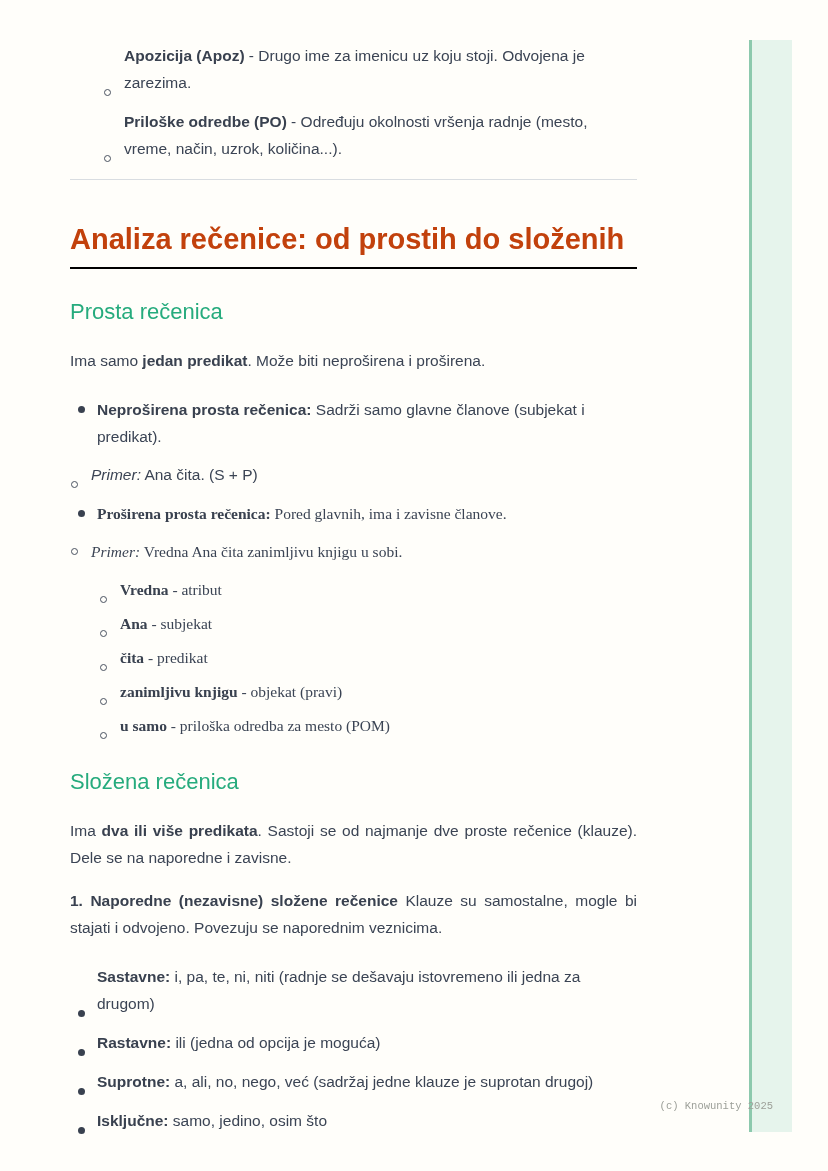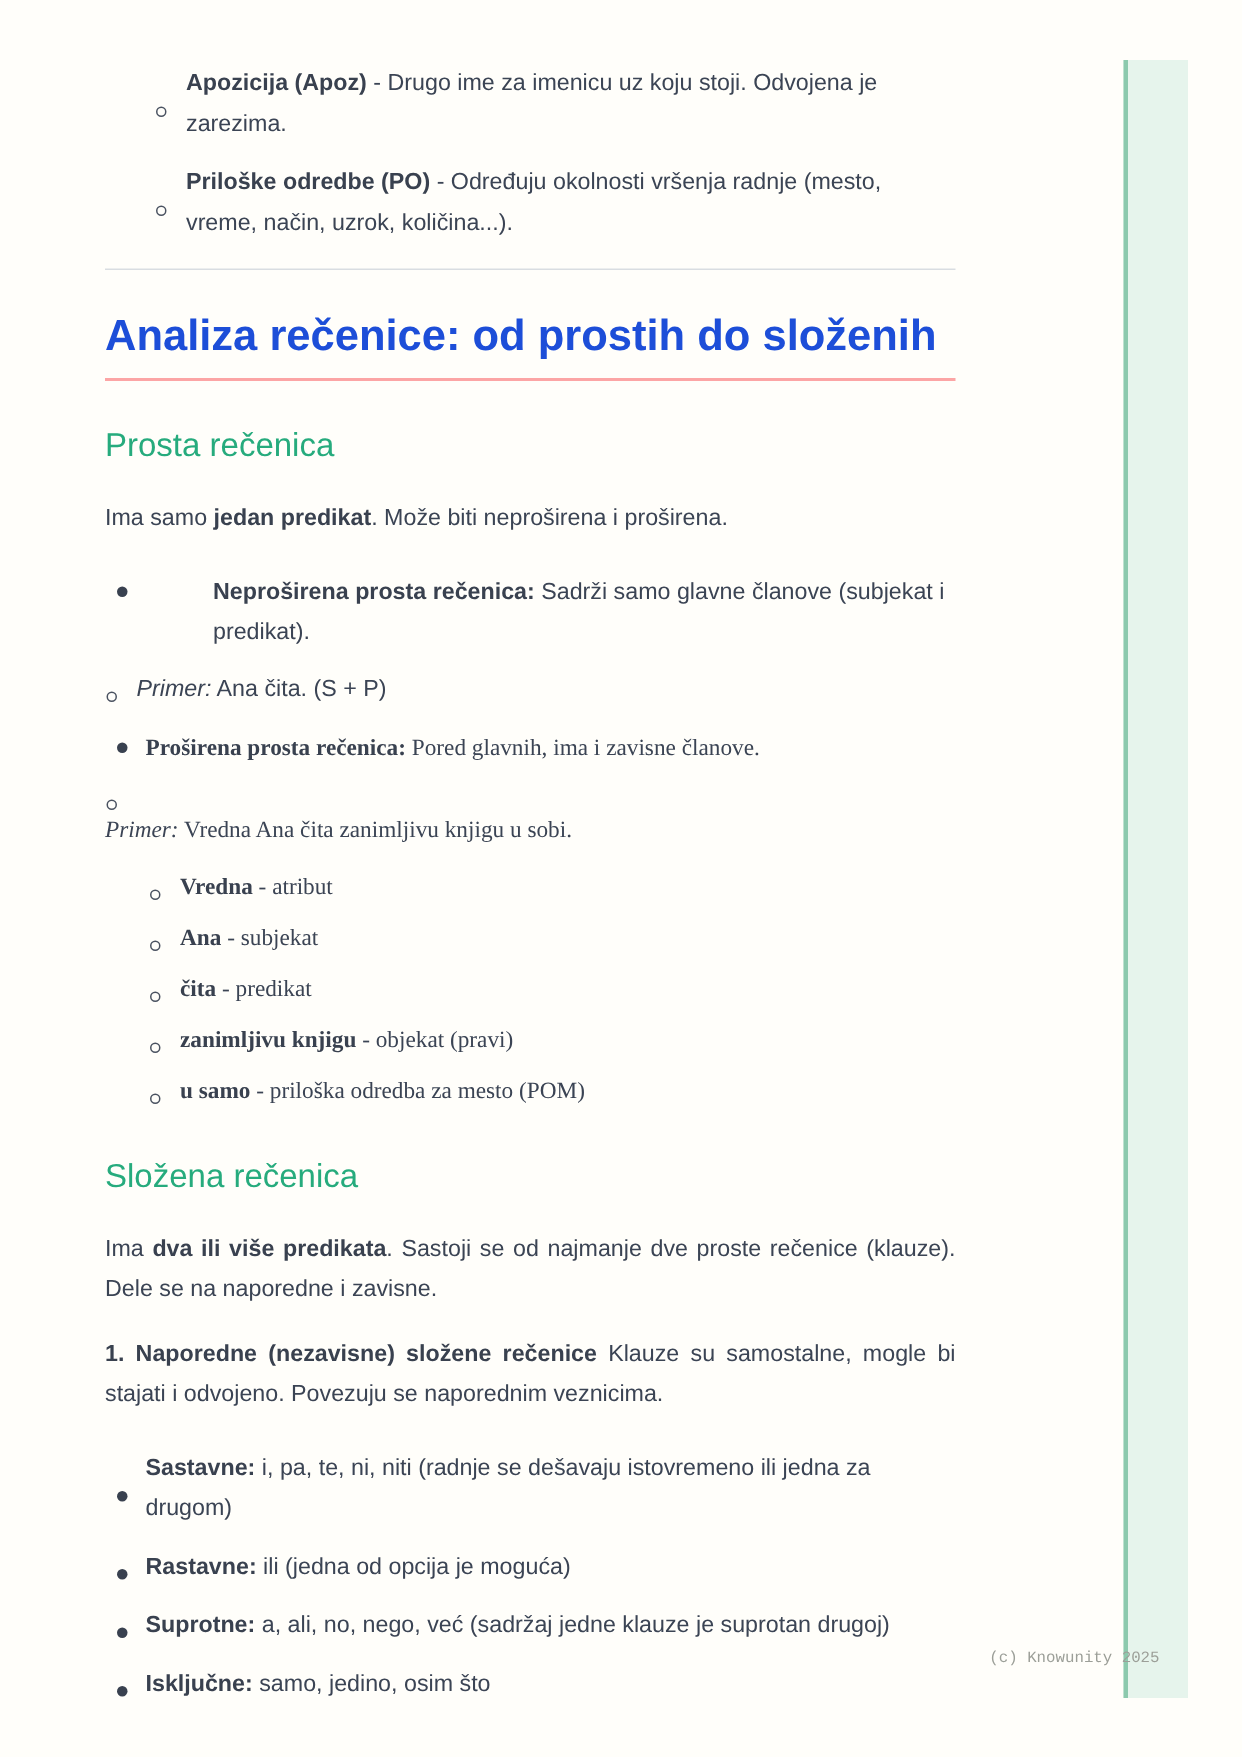--- a/index.html
+++ b/index.html
@@ -30,7 +30,7 @@
 
   
   ul { list-style:none; }
-  li { display:flex; align-items:center; margin-bottom:12px; }
+  li { display:flex; align-items:flex-end; margin-bottom:12px; }
   .li-body { flex:1 1 auto; }
   .mk {
     flex:0 0 auto;

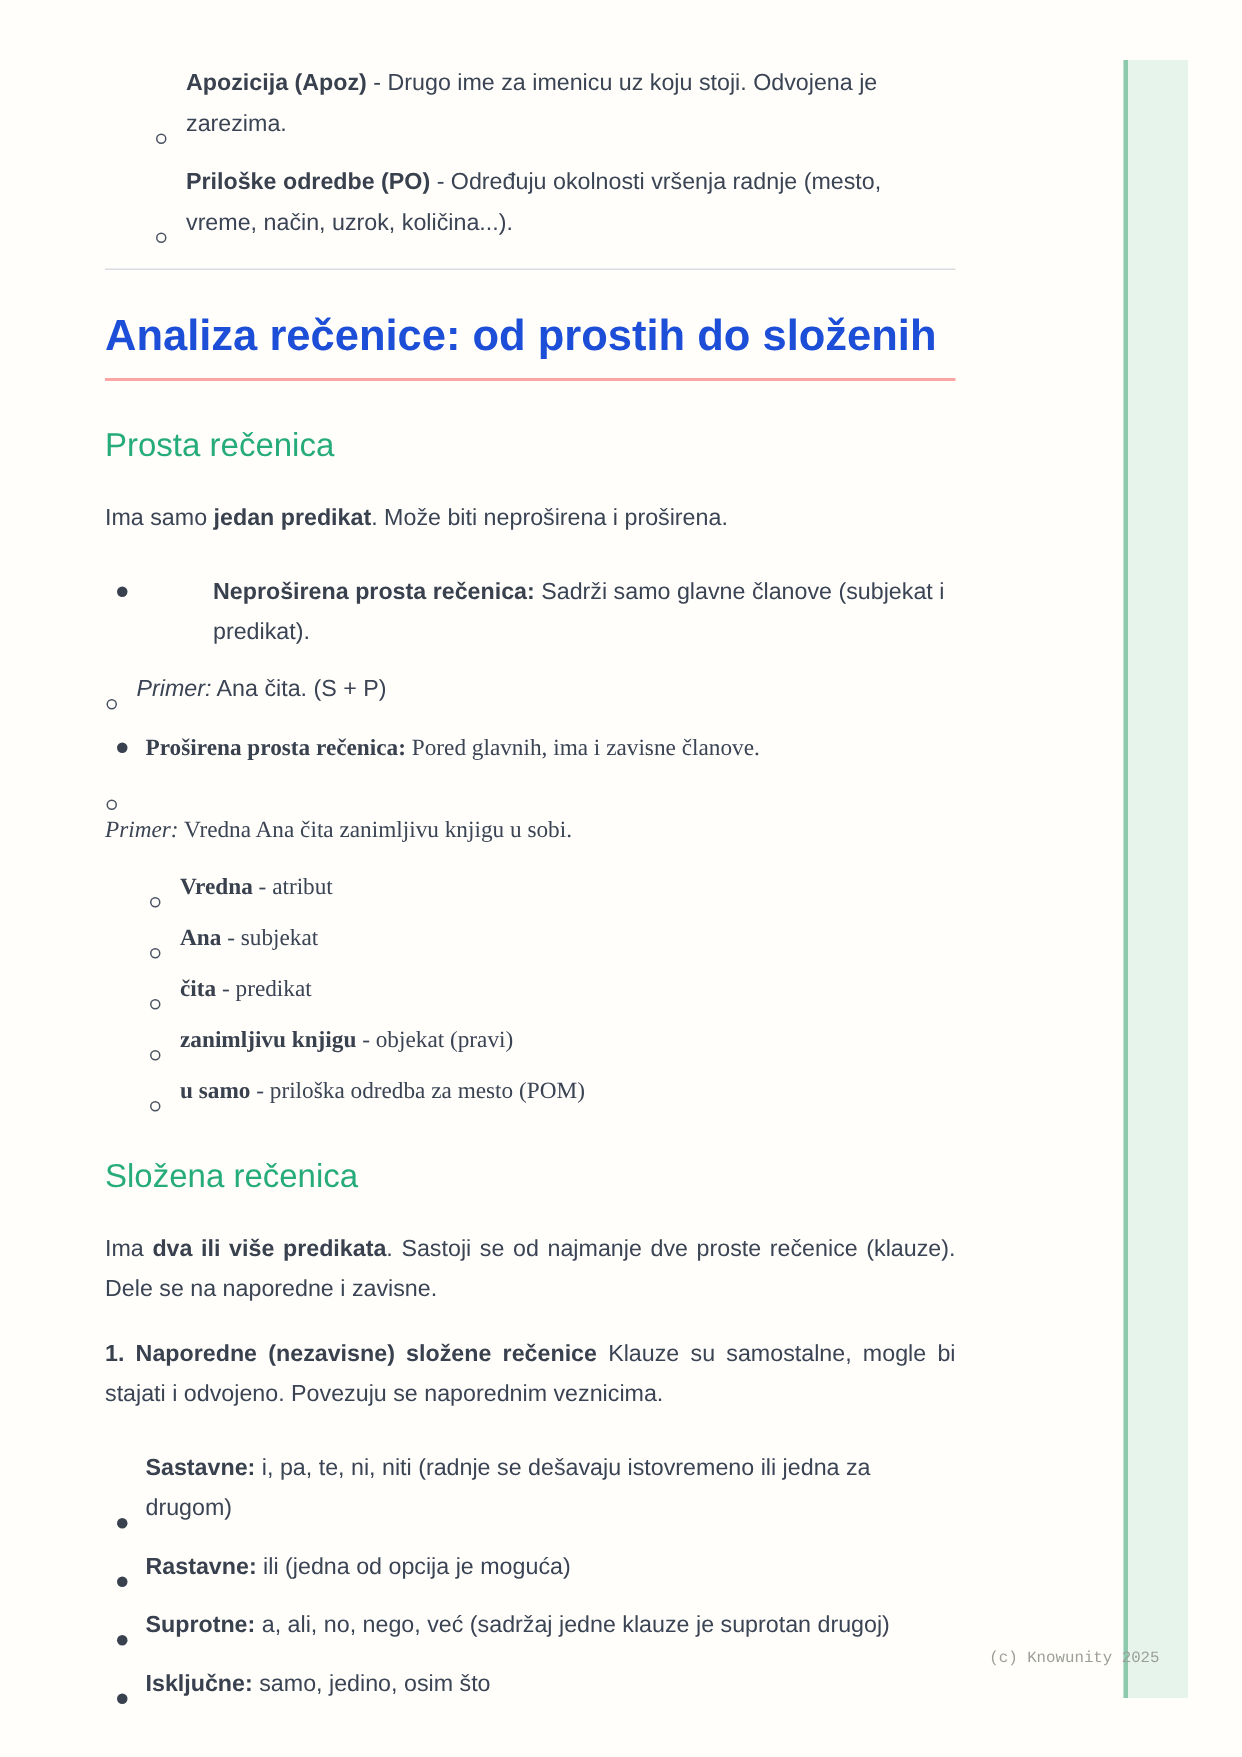--- a/index.html
+++ b/index.html
@@ -54,13 +54,13 @@
     margin-top:17px;
   }
   h1 {
-    margin-top:25px;
+    margin-top:40px;
     font-size:29px;
     line-height:38px;
     font-weight:bold;
-    color:#1d4ed8;
+    color:#c2410c;
     padding-bottom:9px;
-    border-bottom:2px solid #fca5a5;
+    border-bottom:2px solid #000000;
   }
   h2 {
     margin-top:28px;

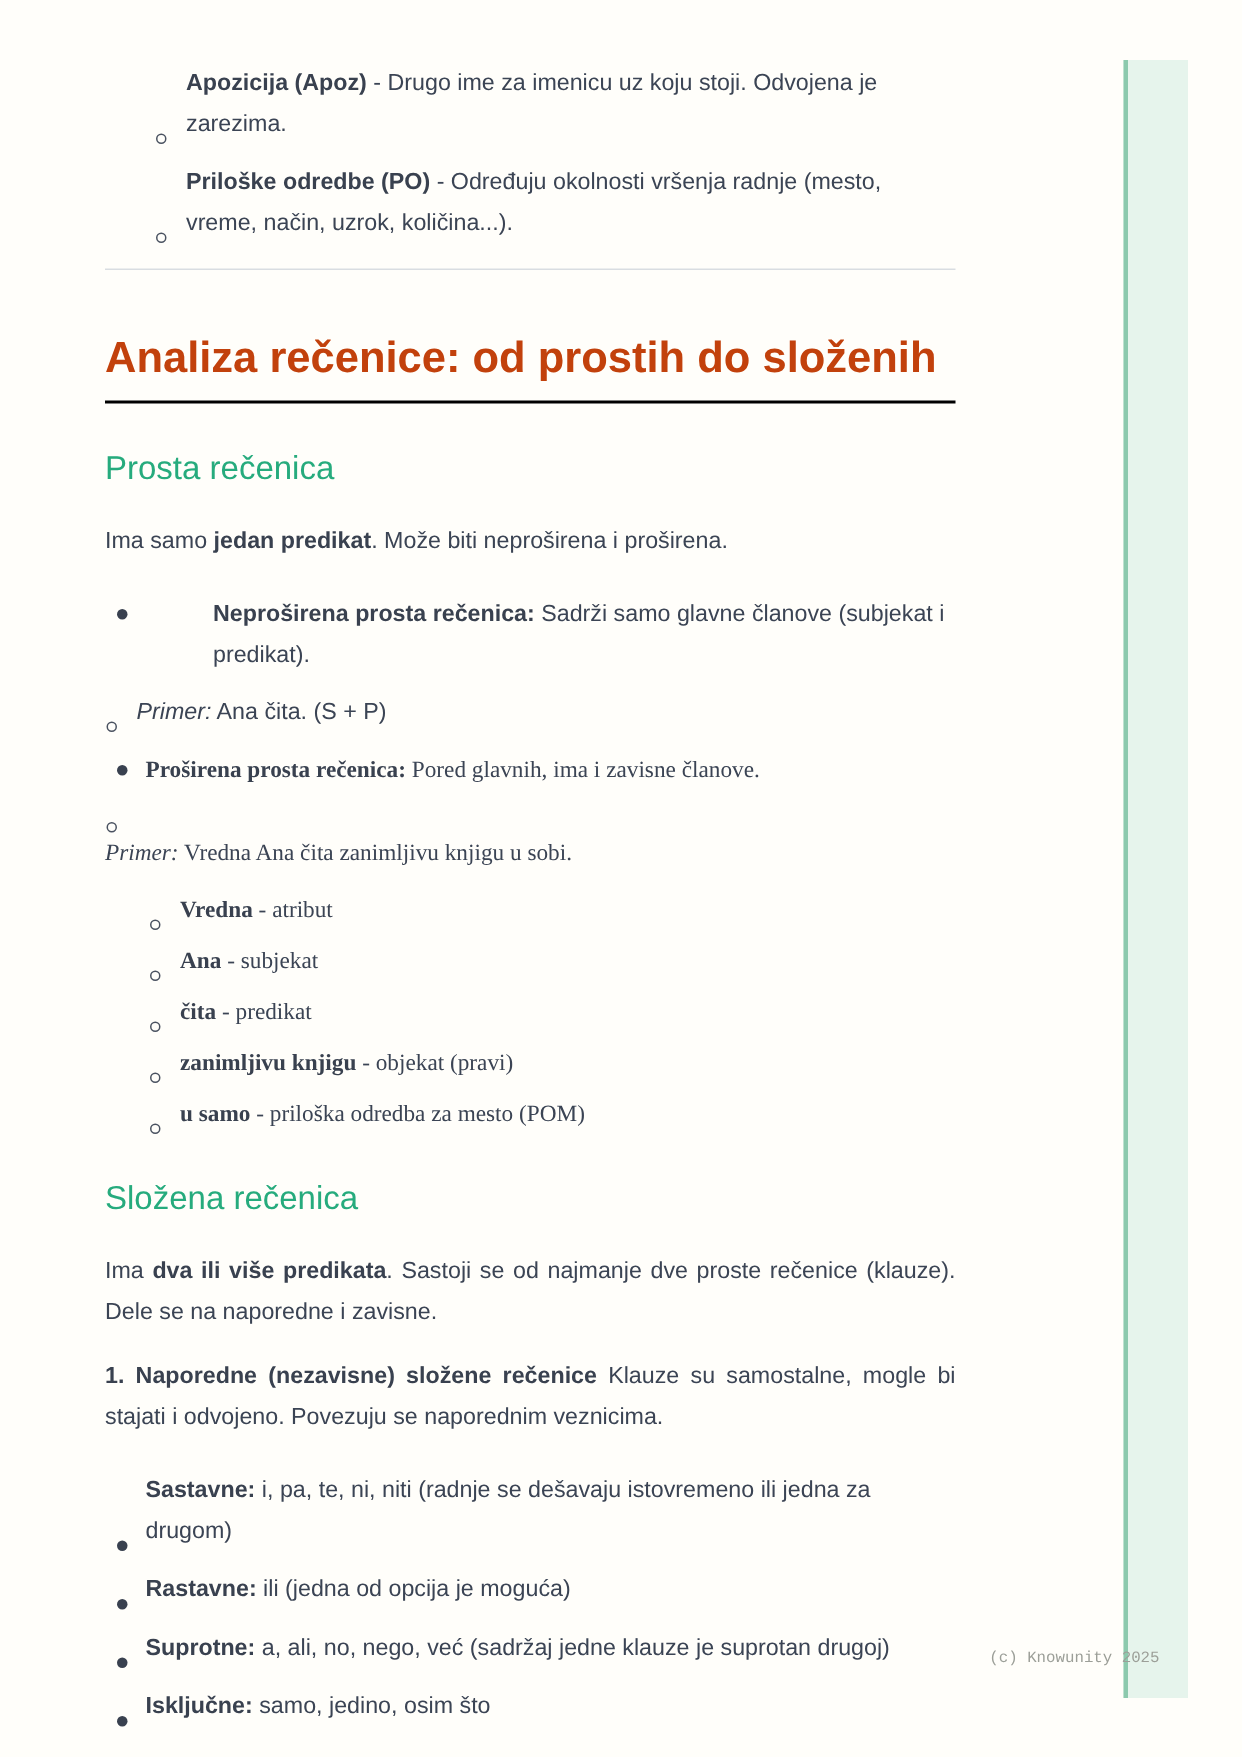--- a/index.html
+++ b/index.html
@@ -112,7 +112,7 @@
 
   <ul class="list-block">
     <li style="display:block;">
-      <div style="display:flex;align-items:flex-start;gap:45px;">
+      <div style="display:flex;align-items:flex-start;">
         <span class="mk mk-disc"></span>
         <div class="li-body"><b>Neproširena prosta rečenica:</b><span> Sadrži samo glavne članove (subjekat i predikat).</span></div>
       </div>

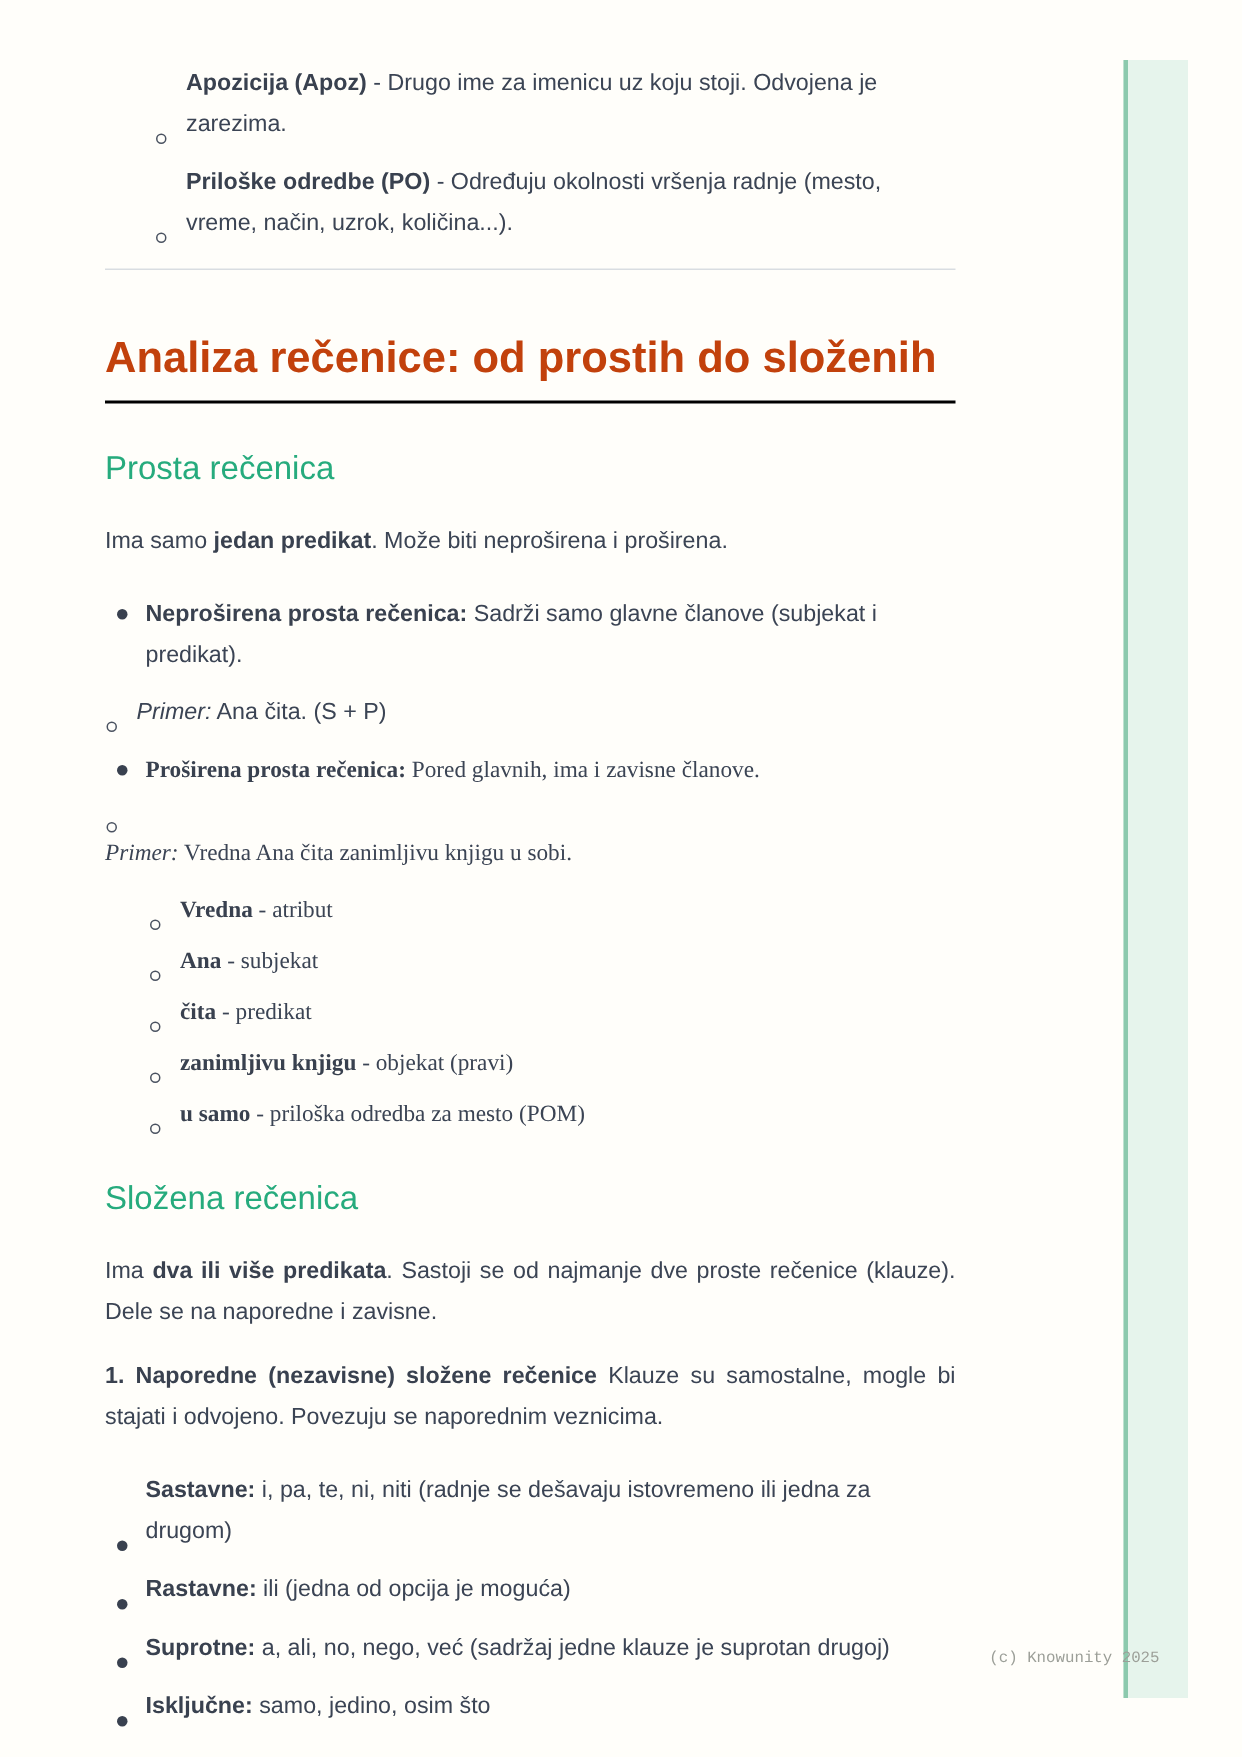--- a/index.html
+++ b/index.html
@@ -131,7 +131,7 @@
       </div>
       <ul class="lvl2">
         <li style="display:block;">
-          <div style="display:flex;align-items:flex-start;flex-direction:column;">
+          <div style="display:flex;align-items:flex-start;">
             <span class="mk mk-ring"></span>
             <div class="li-body"><span class="it">Primer:</span><span> Vredna Ana čita zanimljivu knjigu u sobi.</span></div>
           </div>

